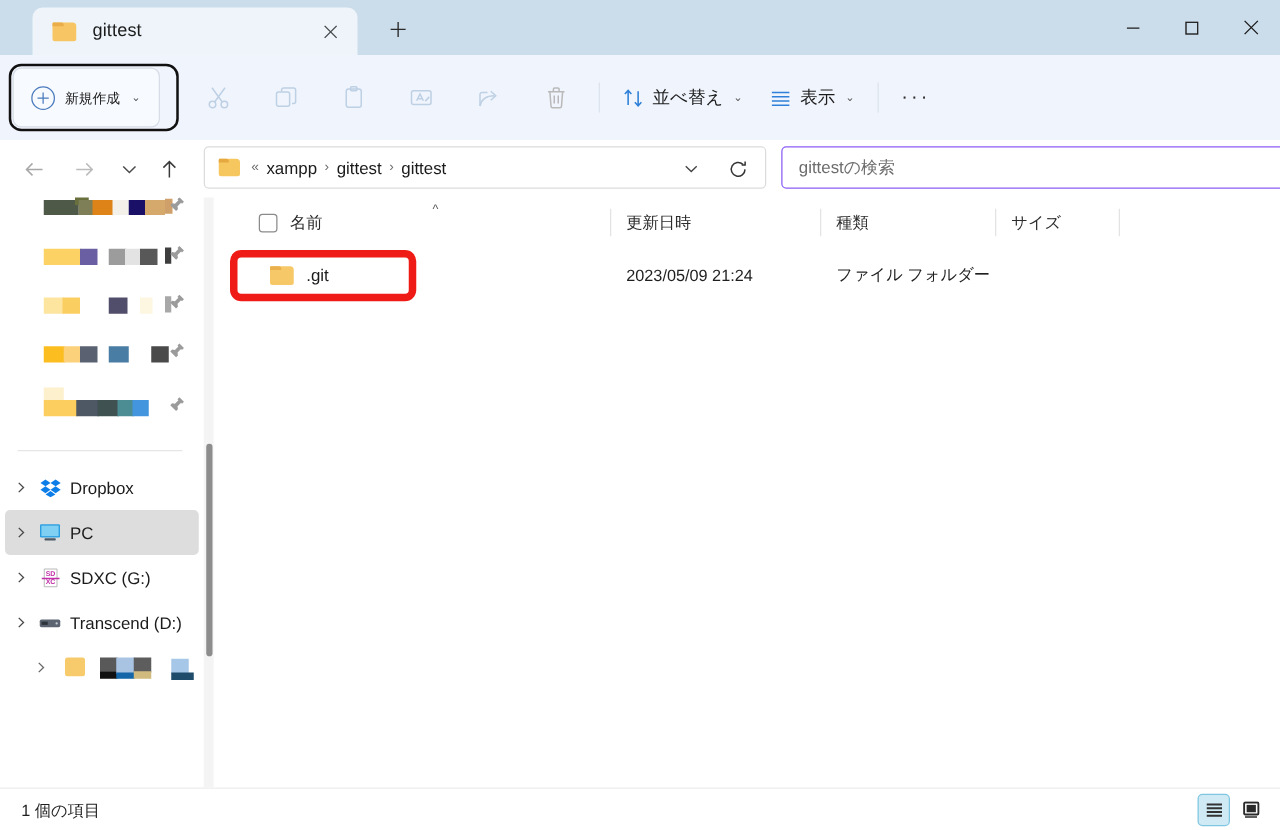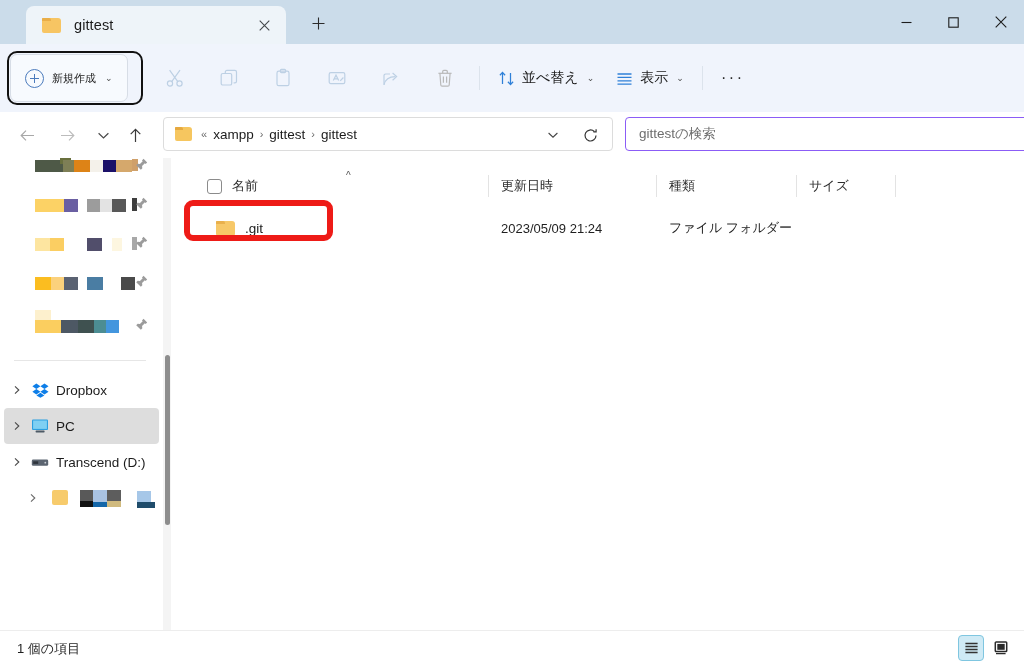--- a/index.html
+++ b/index.html
@@ -216,7 +216,7 @@
   .sb-thumb { position: absolute; left: 164.5px; width: 5px; background: #8d8d8d; border-radius: 3px; }
 
   
-  .content { position: absolute; left: 171px; top: 166px; width: 853px; height: 472px; background: #ffffff; }
+  .content { position: absolute; left: 171px; top: 158px; width: 853px; height: 472px; background: #ffffff; }
   .colhead { position: absolute; left: 0; top: 0; width: 853px; height: 40px; }
   .col {
     position: absolute; top: 0; height: 40px;

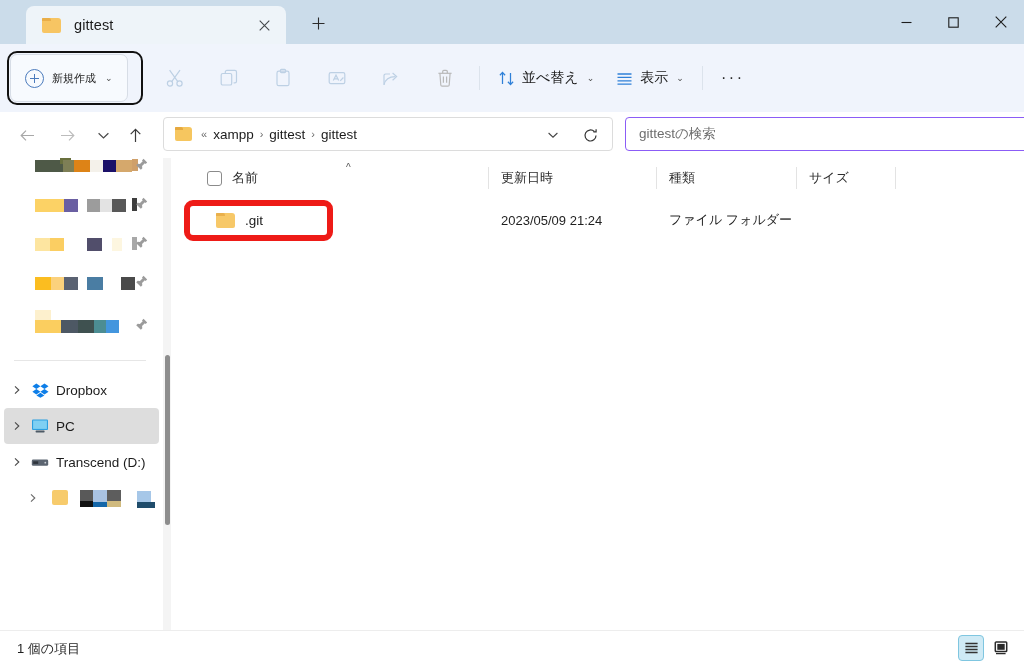--- a/index.html
+++ b/index.html
@@ -552,6 +552,22 @@
           <span class="sb-label">PC</span>
         </div>
 
+        <div class="sbrow" style="height:36px">
+          <span class="sb-chev">
+            <svg width="10" height="10" viewBox="0 0 10 10" fill="none" stroke="#4a4a4a" stroke-width="1.1">
+                <path d="M3 1.3 L6.8 5 L3 8.7"></path>
+              </svg>
+          </span>
+          <span class="sb-ic">
+            <svg width="17" height="17" viewBox="0 0 17 17">
+              <path d="M3.4 1.2 H13.6 V15.4 H3.4 Z" fill="#ffffff" stroke="#b9b9b9" stroke-width="0.8"></path>
+              <text x="8.4" y="7.2" font-size="5.6" fill="#c02ea8" text-anchor="middle" font-weight="bold" font-family="'Liberation Sans',sans-serif">SD</text>
+              <text x="8.4" y="13.2" font-size="5.6" fill="#c02ea8" text-anchor="middle" font-weight="bold" font-family="'Liberation Sans',sans-serif">XC</text>
+              <path d="M1.4 8.8 L15.6 8.8" stroke="#c02ea8" stroke-width="1.1"></path>
+            </svg>
+          </span>
+          <span class="sb-label">SDXC (G:)</span>
+        </div>
 
         <div class="sbrow" style="height:36px">
           <span class="sb-chev">

